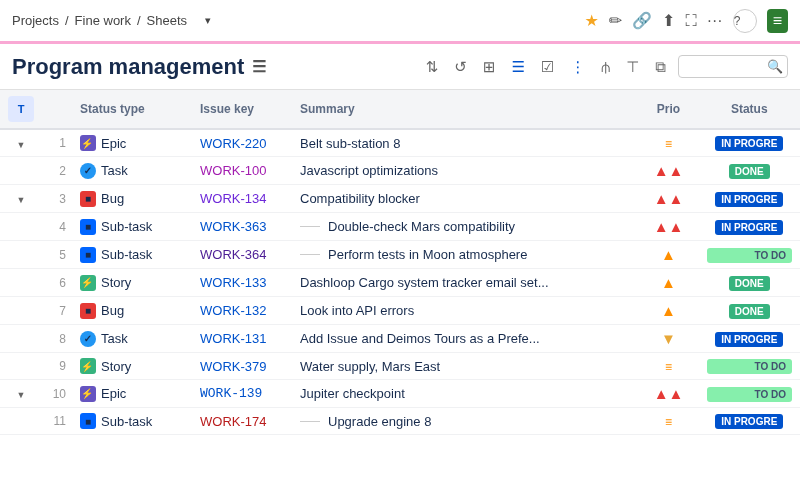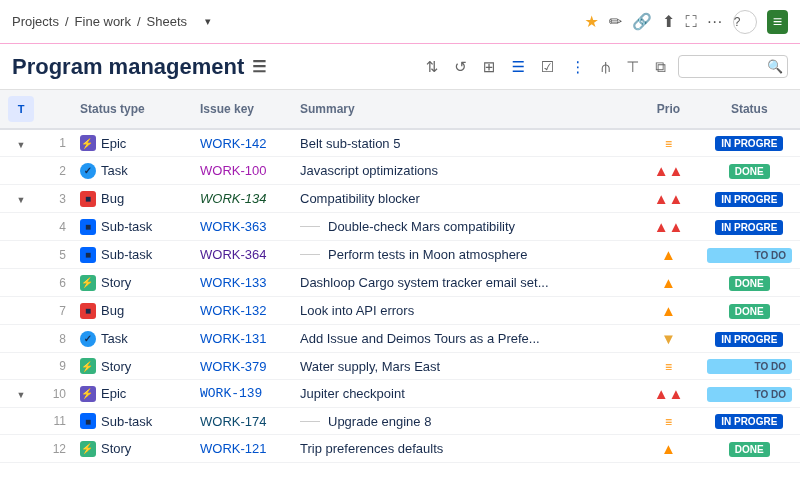--- a/index.html
+++ b/index.html
@@ -8,7 +8,7 @@
     
     .top-nav {
       display: flex; align-items: center; padding: 6px 12px;
-      border-bottom: 1px solid #f9a8d4; height: 44px;
+      border-bottom: 3px solid #f9a8d4; height: 44px;
       justify-content: space-between;
     }
     .breadcrumb { display: flex; align-items: center; gap: 6px; font-size: 13px; color: #444; }

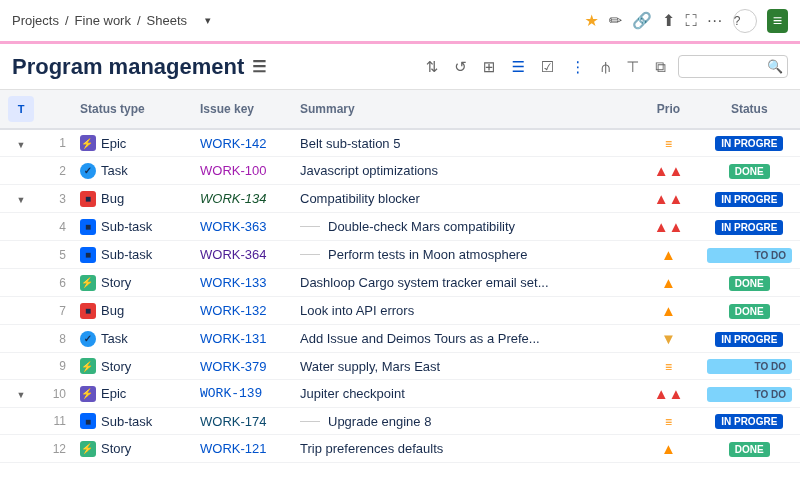--- a/index.html
+++ b/index.html
@@ -146,7 +146,7 @@
         <span>Epic</span>
       </div>
     </td>
-    <td style="color:#0052cc;cursor:pointer;">WORK-142</td>
+    <td style="color:#0052cc;cursor:pointer;">WORK-220</td>
     <td>
       <div class="summary-cell">
               <span>Belt sub-station 5</span>

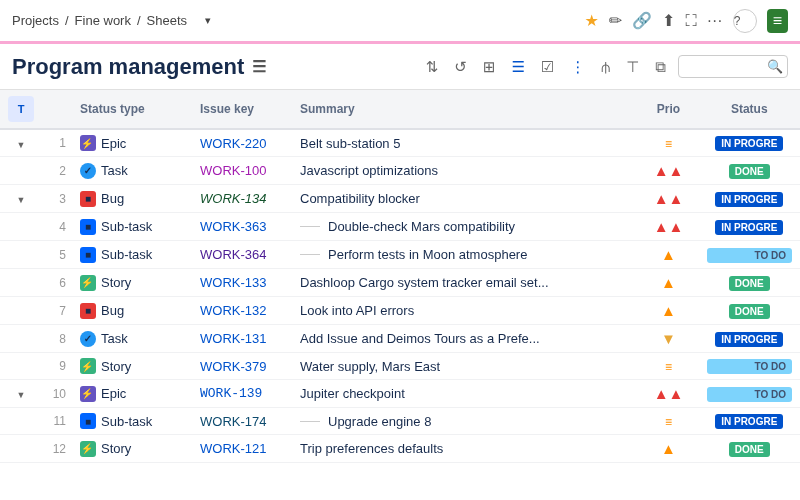--- a/index.html
+++ b/index.html
@@ -149,7 +149,7 @@
     <td style="color:#0052cc;cursor:pointer;">WORK-220</td>
     <td>
       <div class="summary-cell">
-              <span>Belt sub-station 5</span>
+              <span>Belt sub-station 8</span>
             </div>
     </td>
     <td class="prio-cell"><span style="color:#ff8f00;font-size:12px;">≡</span></td>

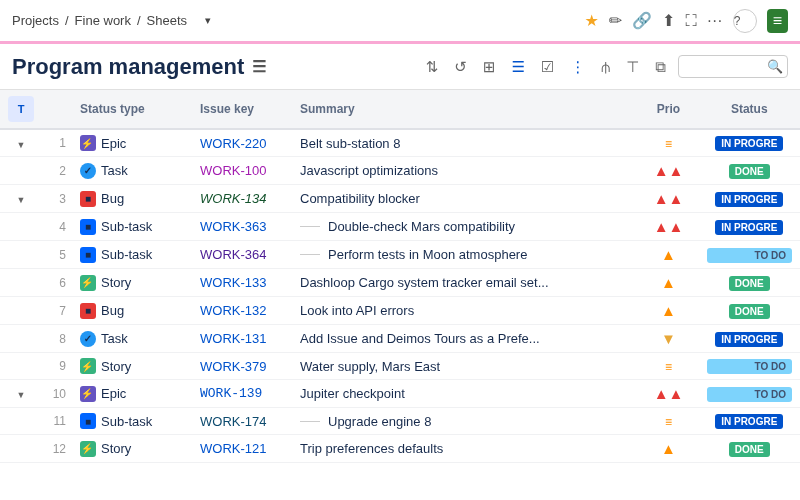--- a/index.html
+++ b/index.html
@@ -186,7 +186,7 @@
         <span>Bug</span>
       </div>
     </td>
-    <td style="color:#14532d;cursor:pointer;font-style:italic;">WORK-134</td>
+    <td style="color:#6d28d9;cursor:pointer;">WORK-134</td>
     <td>
       <div class="summary-cell">
               <span>Compatibility blocker</span>

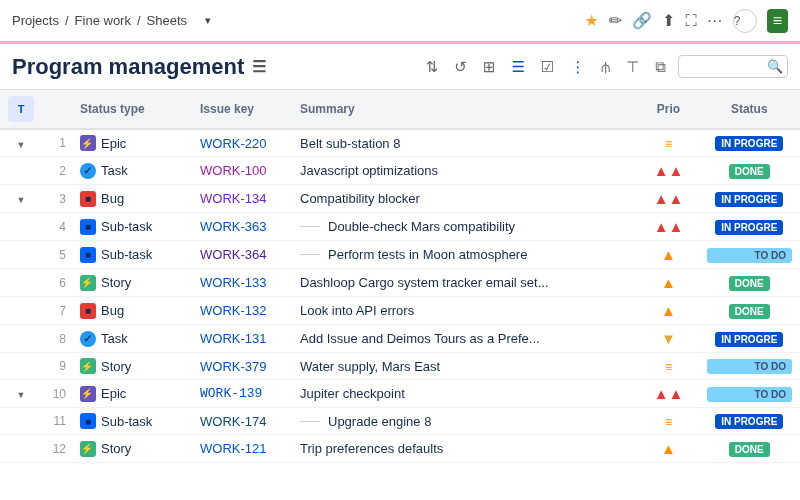--- a/index.html
+++ b/index.html
@@ -67,7 +67,7 @@
     }
     .status-inprogress { background: #0052cc; color: #fff; }
     .status-done { background: #36b37e; color: #fff; }
-    .status-todo { background: #7dd3fc; color: #42526e; padding-left: 48px; }
+    .status-todo { background: #86efac; color: #42526e; padding-left: 48px; }
     .filter-icon { cursor: pointer; background: #e0e8ff; border-radius: 4px; width: 26px; height: 26px; display: flex; align-items: center; justify-content: center; color: #0052cc; font-weight: bold; font-size: 13px; }
     .toolbar-icons-row { display: flex; align-items: center; gap: 8px; }
     .tb-icon { cursor: pointer; color: #666; font-size: 15px; background: none; border: none; padding: 2px 4px; border-radius: 3px; }

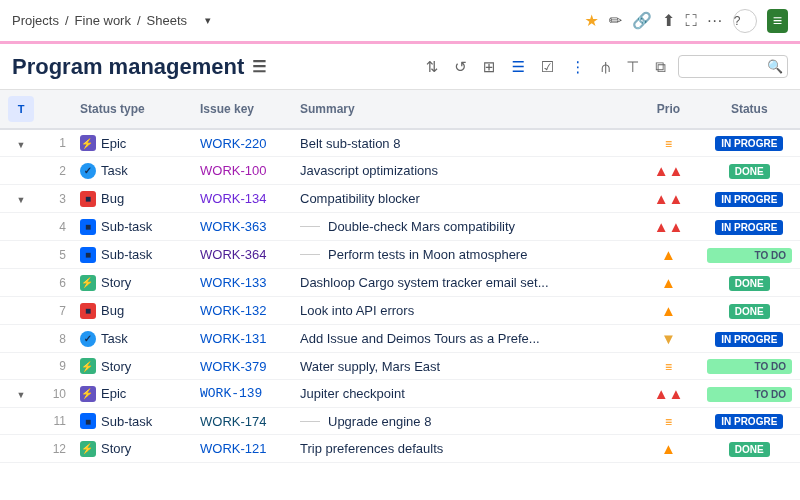--- a/index.html
+++ b/index.html
@@ -348,7 +348,7 @@
         <span>Sub-task</span>
       </div>
     </td>
-    <td style="color:#0c4a6e;cursor:pointer;margin-top:20px;">WORK-174</td>
+    <td style="color:#b91c1c;cursor:pointer;margin-top:20px;">WORK-174</td>
     <td>
       <div class="summary-cell">
               <span style="display:inline-block;width:20px;border-top:1px solid #ccc;vertical-align:middle;margin-right:4px;"></span>

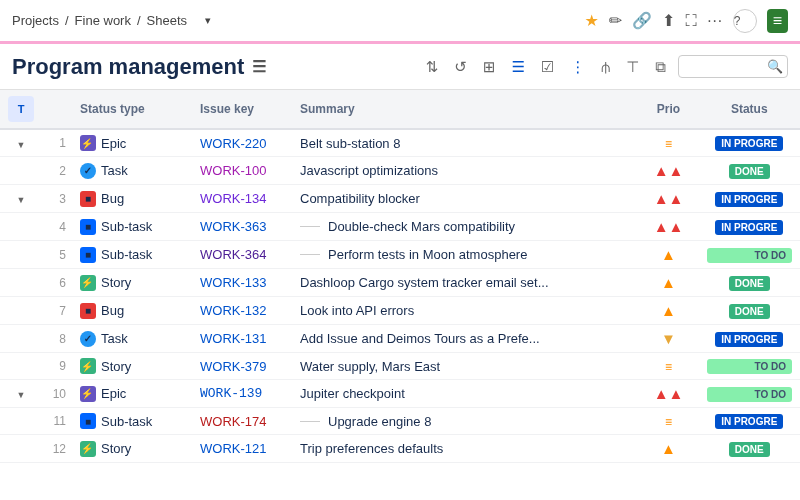--- a/index.html
+++ b/index.html
@@ -360,26 +360,6 @@
       <span class="status-badge status-inprogress">IN PROGRE</span>
     </td>
   </tr>
-        <tr>
-    <td style="text-align:center;"></td>
-    <td class="row-num">12</td>
-    <td>
-      <div class="issue-type">
-        <span class="type-icon" style="background:#36b37e;border-radius:3px;">⚡</span>
-        <span>Story</span>
-      </div>
-    </td>
-    <td style="color:#0052cc;cursor:pointer;">WORK-121</td>
-    <td>
-      <div class="summary-cell">
-              <span>Trip preferences defaults</span>
-            </div>
-    </td>
-    <td class="prio-cell"><span style="color:#ff8f00;font-size:15px;">▲</span></td>
-    <td class="status-cell">
-      <span class="status-badge status-done">DONE</span>
-    </td>
-  </tr>
       </tbody>
   </table>
 </div>

